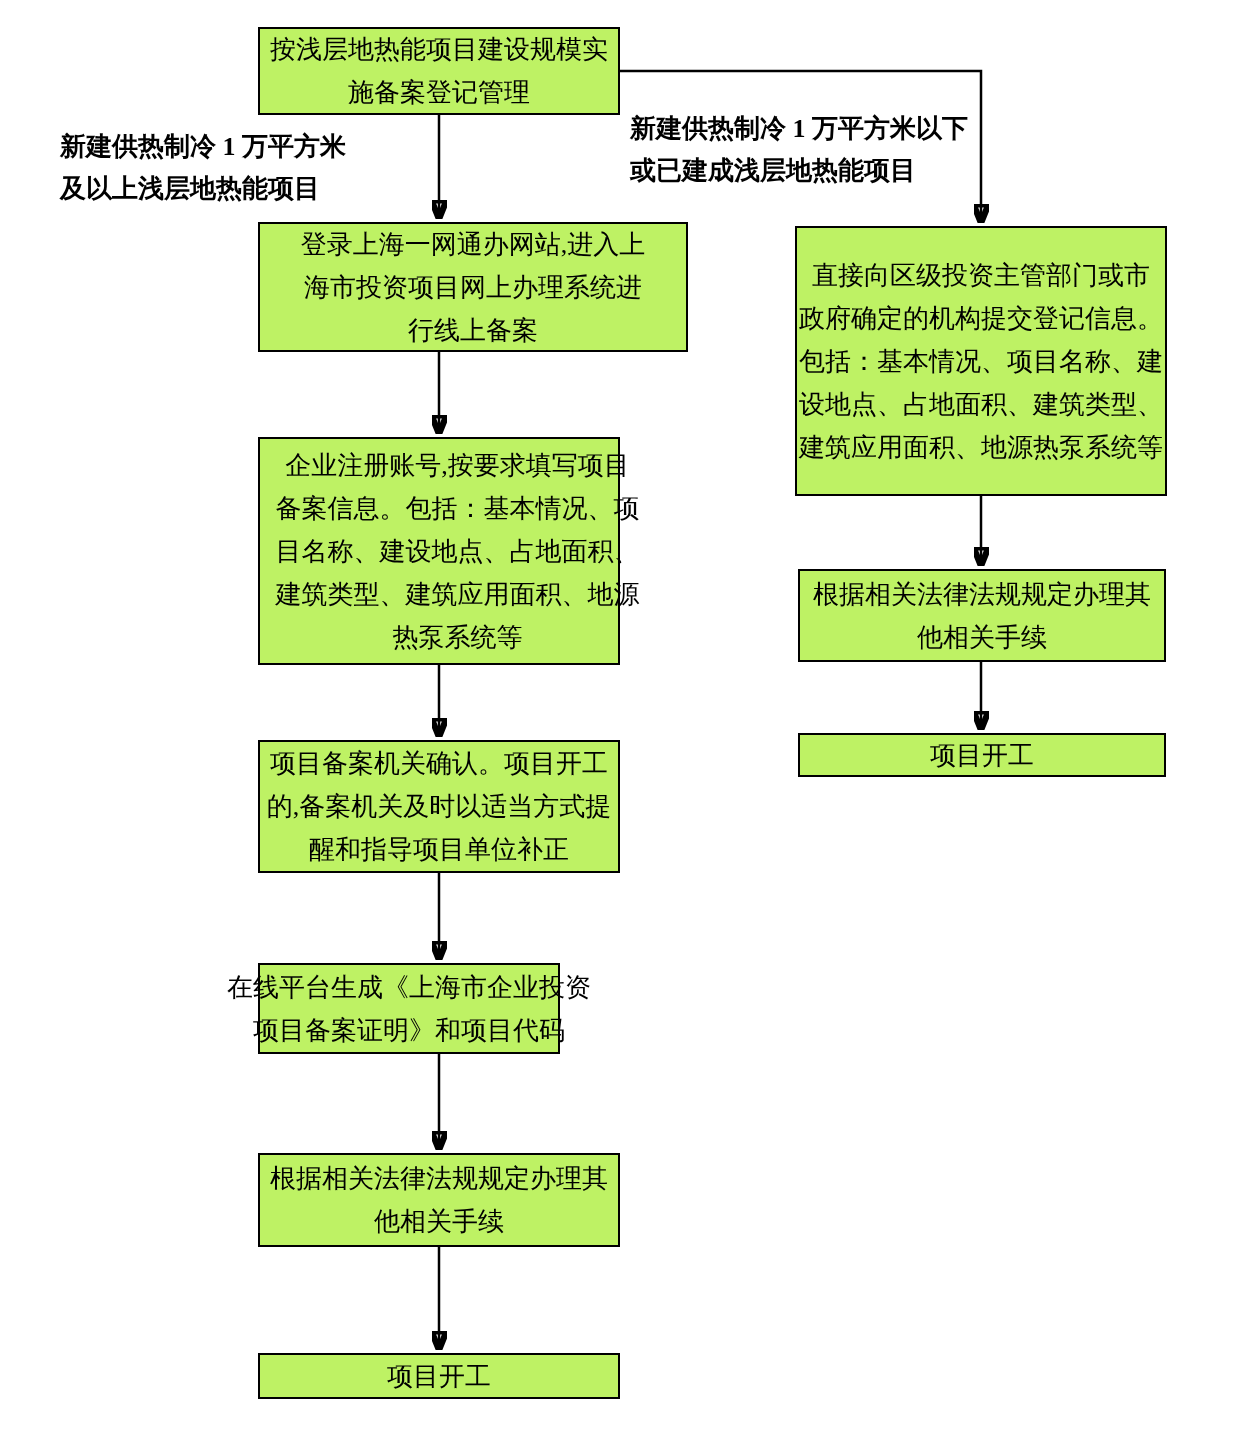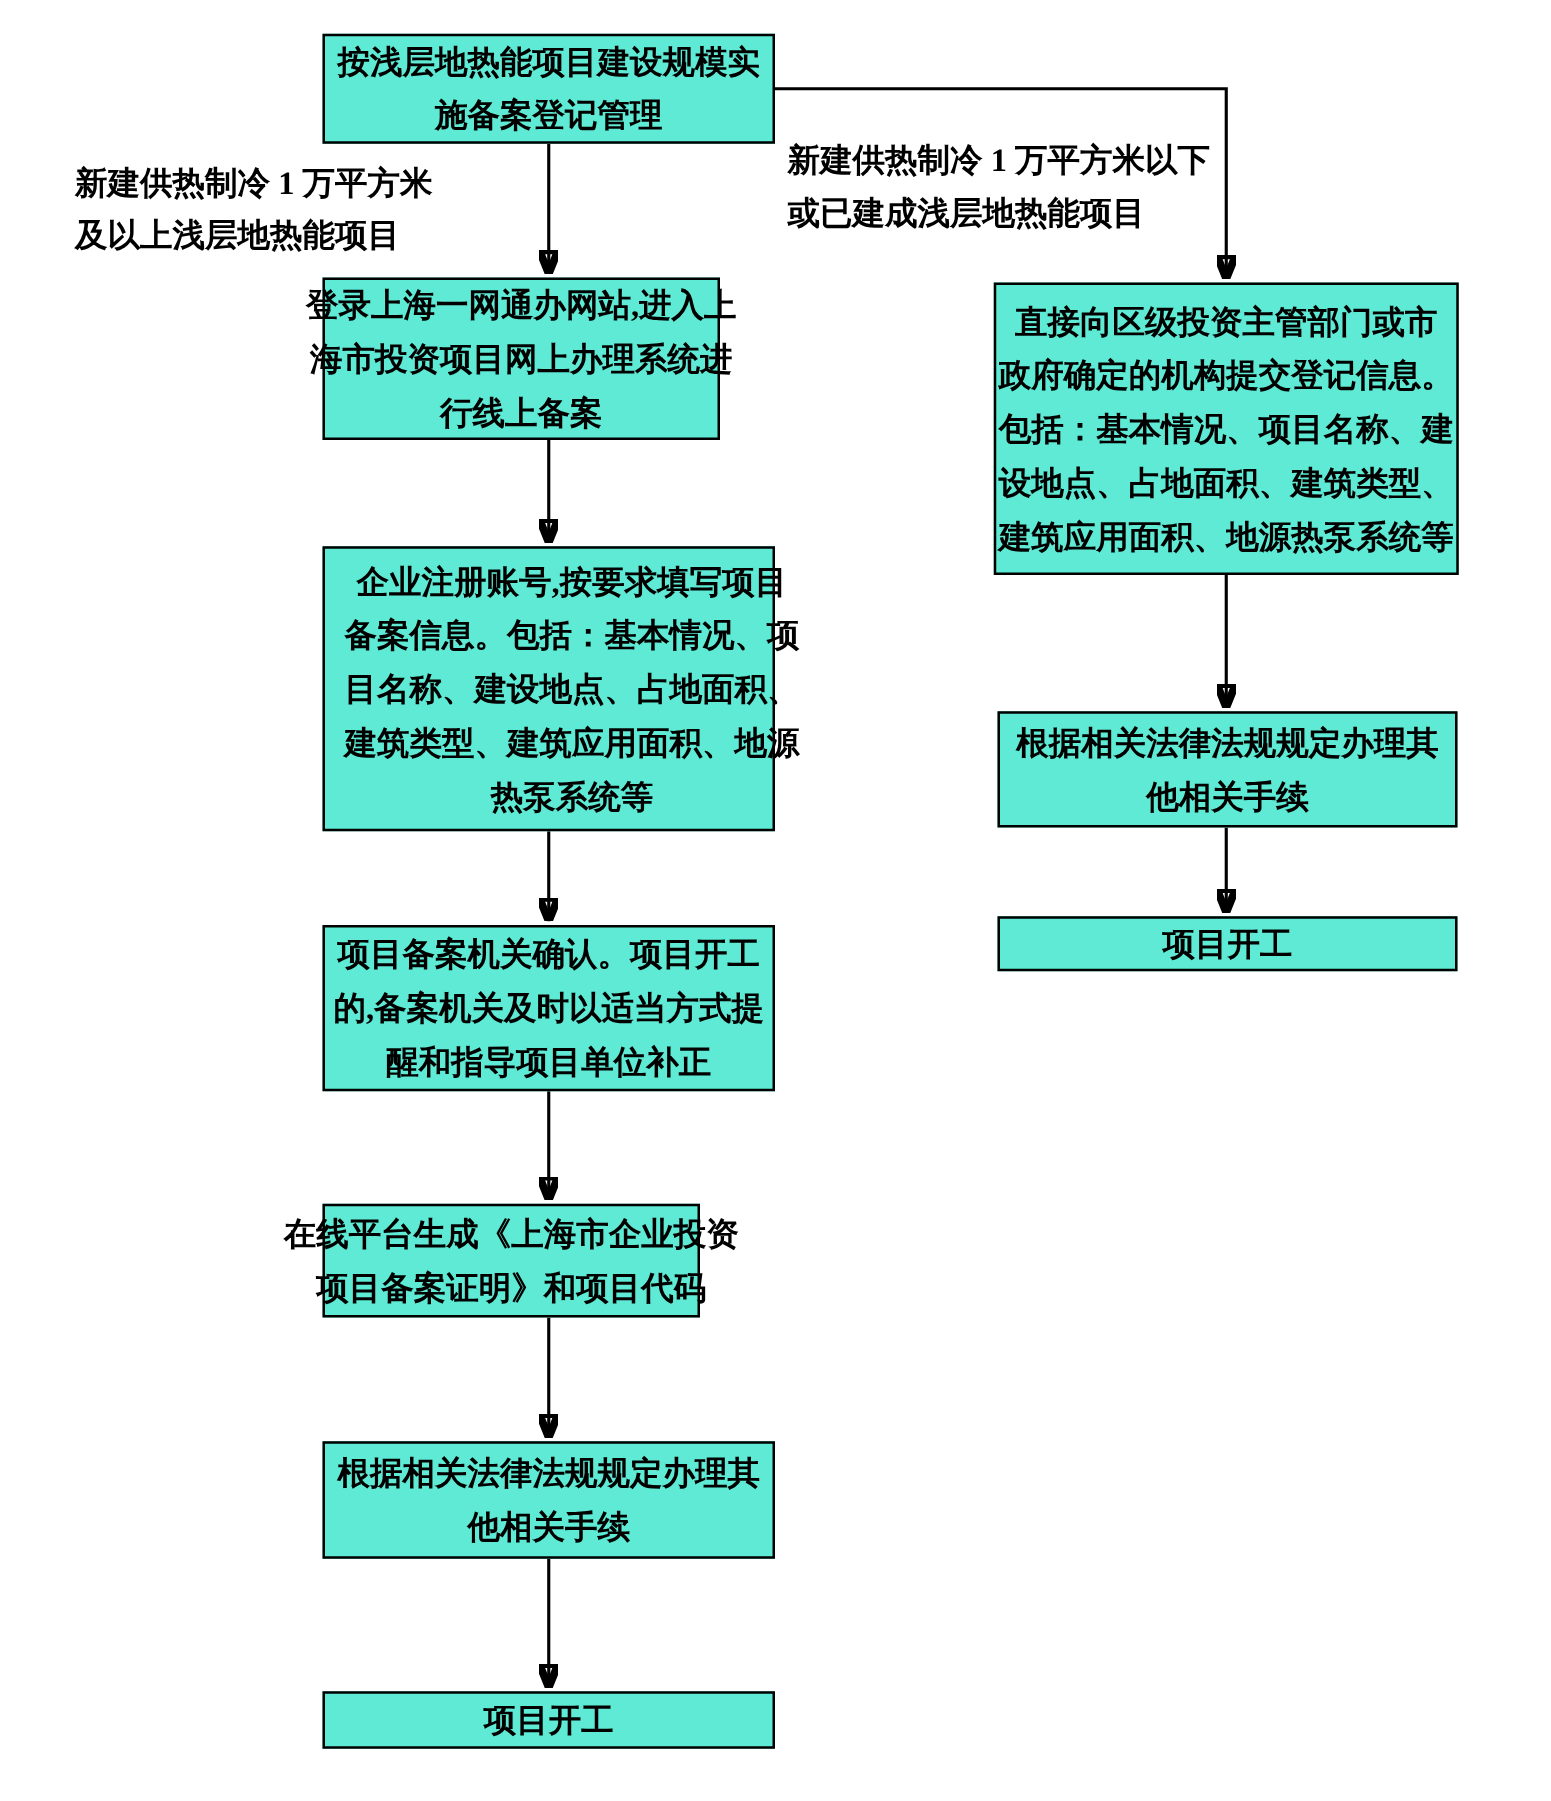--- a/index.html
+++ b/index.html
@@ -18,13 +18,13 @@
   .box {
     position: absolute;
     border: 2px solid #000000;
-    background: #5eead4;
+    background: #bef264;
     display: flex;
     align-items: center;
     justify-content: center;
     text-align: center;
     white-space: pre;
-    font-weight: bold;
+    font-weight: normal;
     font-size: 26px;
     line-height: 43px;
     padding: 2px 2px;

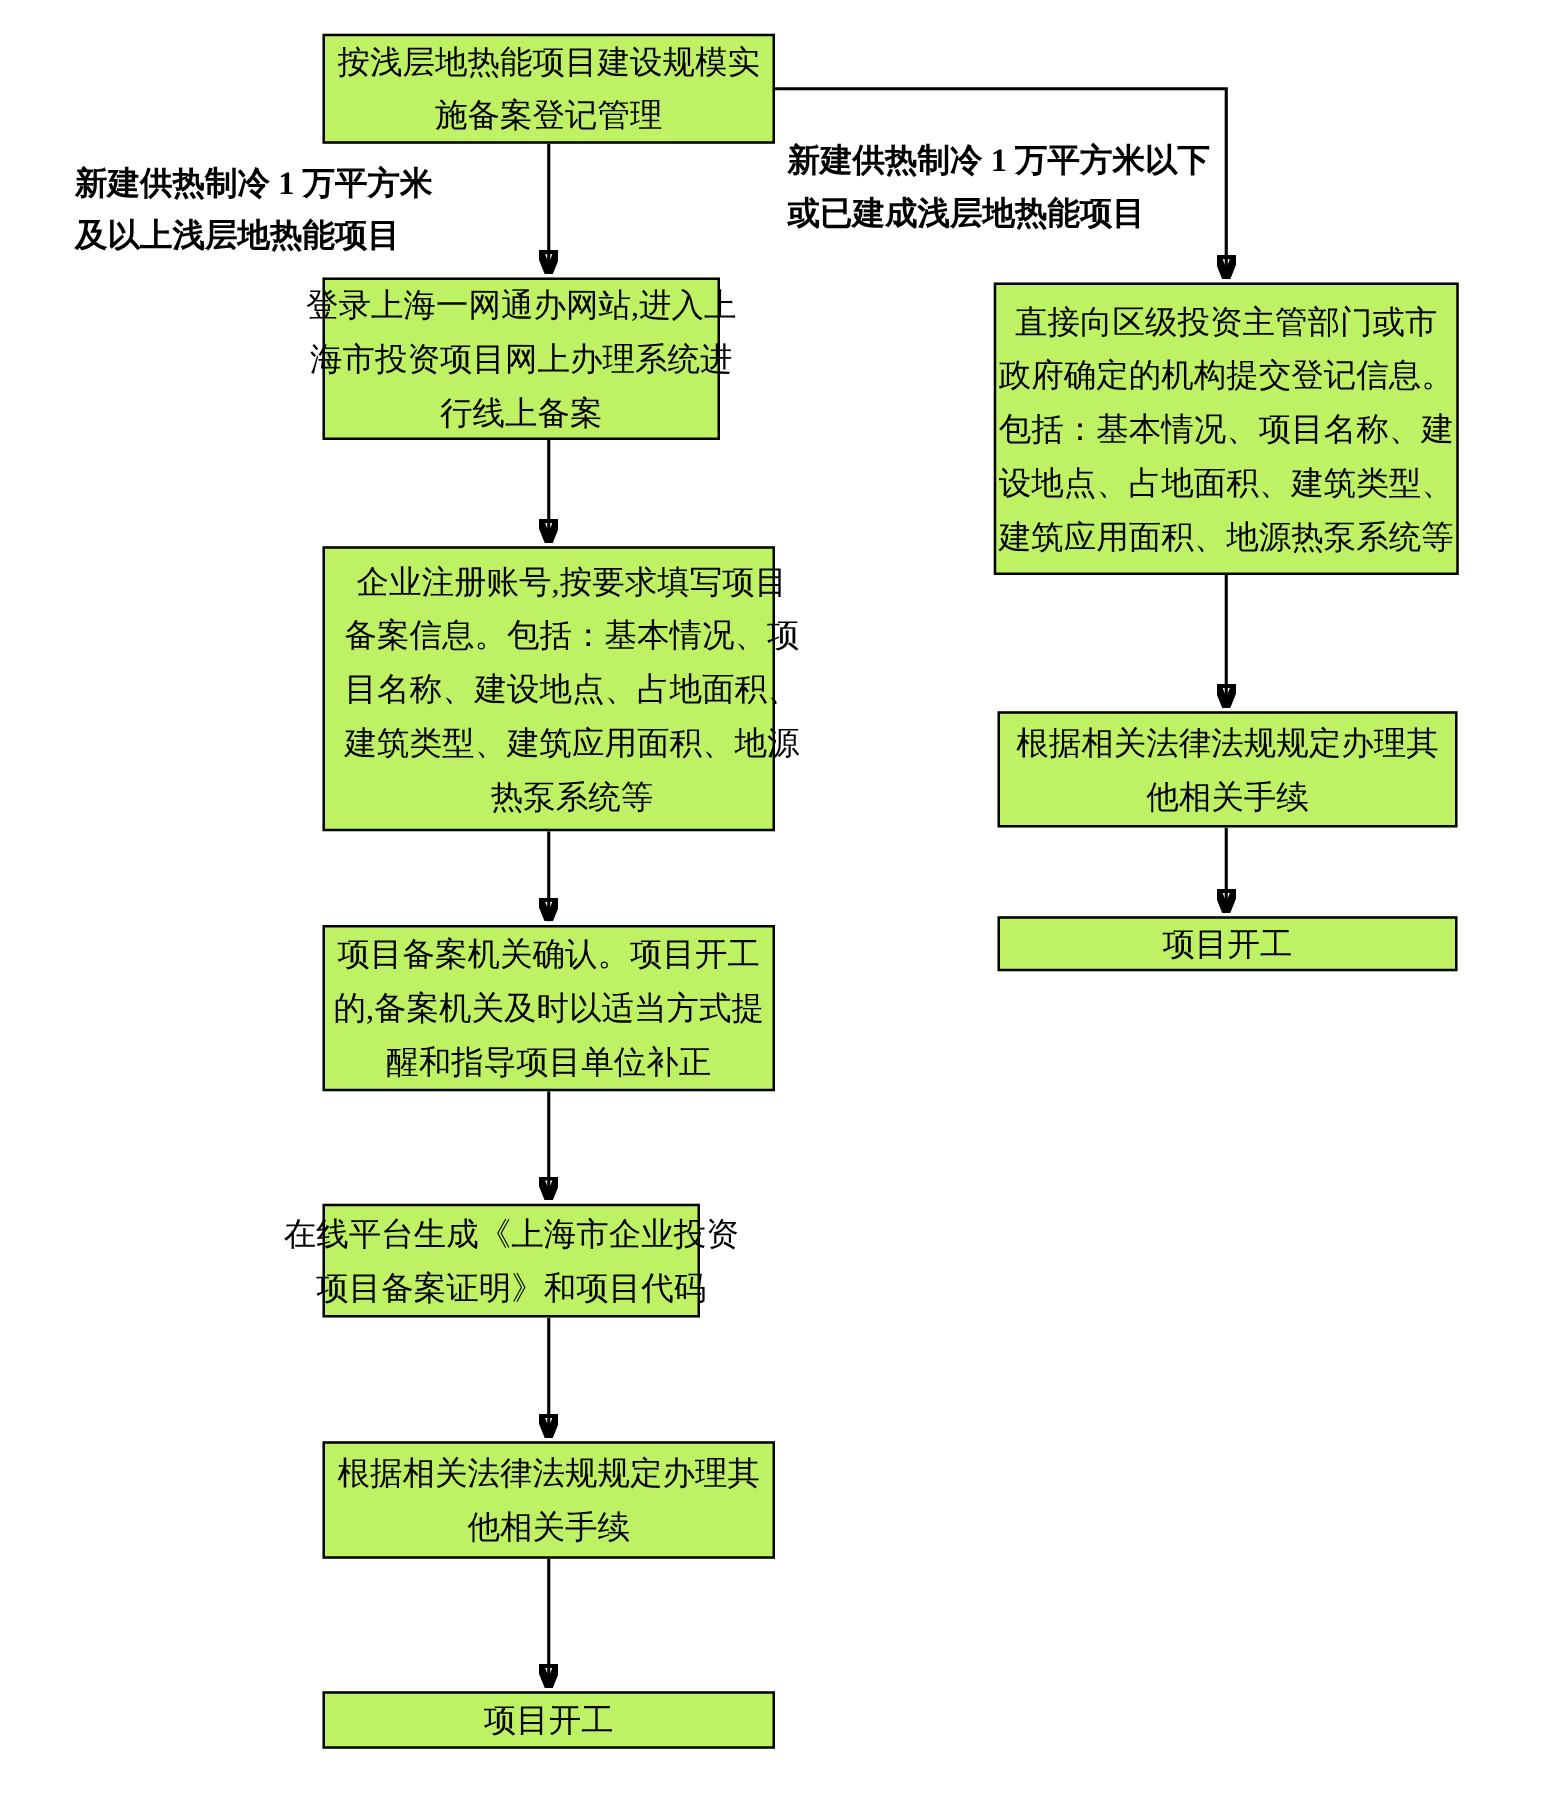--- a/index.html
+++ b/index.html
@@ -80,7 +80,7 @@
   <div class="branch-label" style="left:630px; top:108px;">新建供热制冷 1 万平方米以下
 或已建成浅层地热能项目</div>
 
-  <div class="box" style="left:258px; top:222px; width:318px; height:130px;">登录上海一网通办网站,进入上
+  <div class="box" style="left:258px; top:222px; width:430px; height:130px;">登录上海一网通办网站,进入上
 海市投资项目网上办理系统进
 行线上备案</div>
   <div class="box" style="left:258px; top:437px; width:362px; height:228px;padding-left:39px;">企业注册账号,按要求填写项目

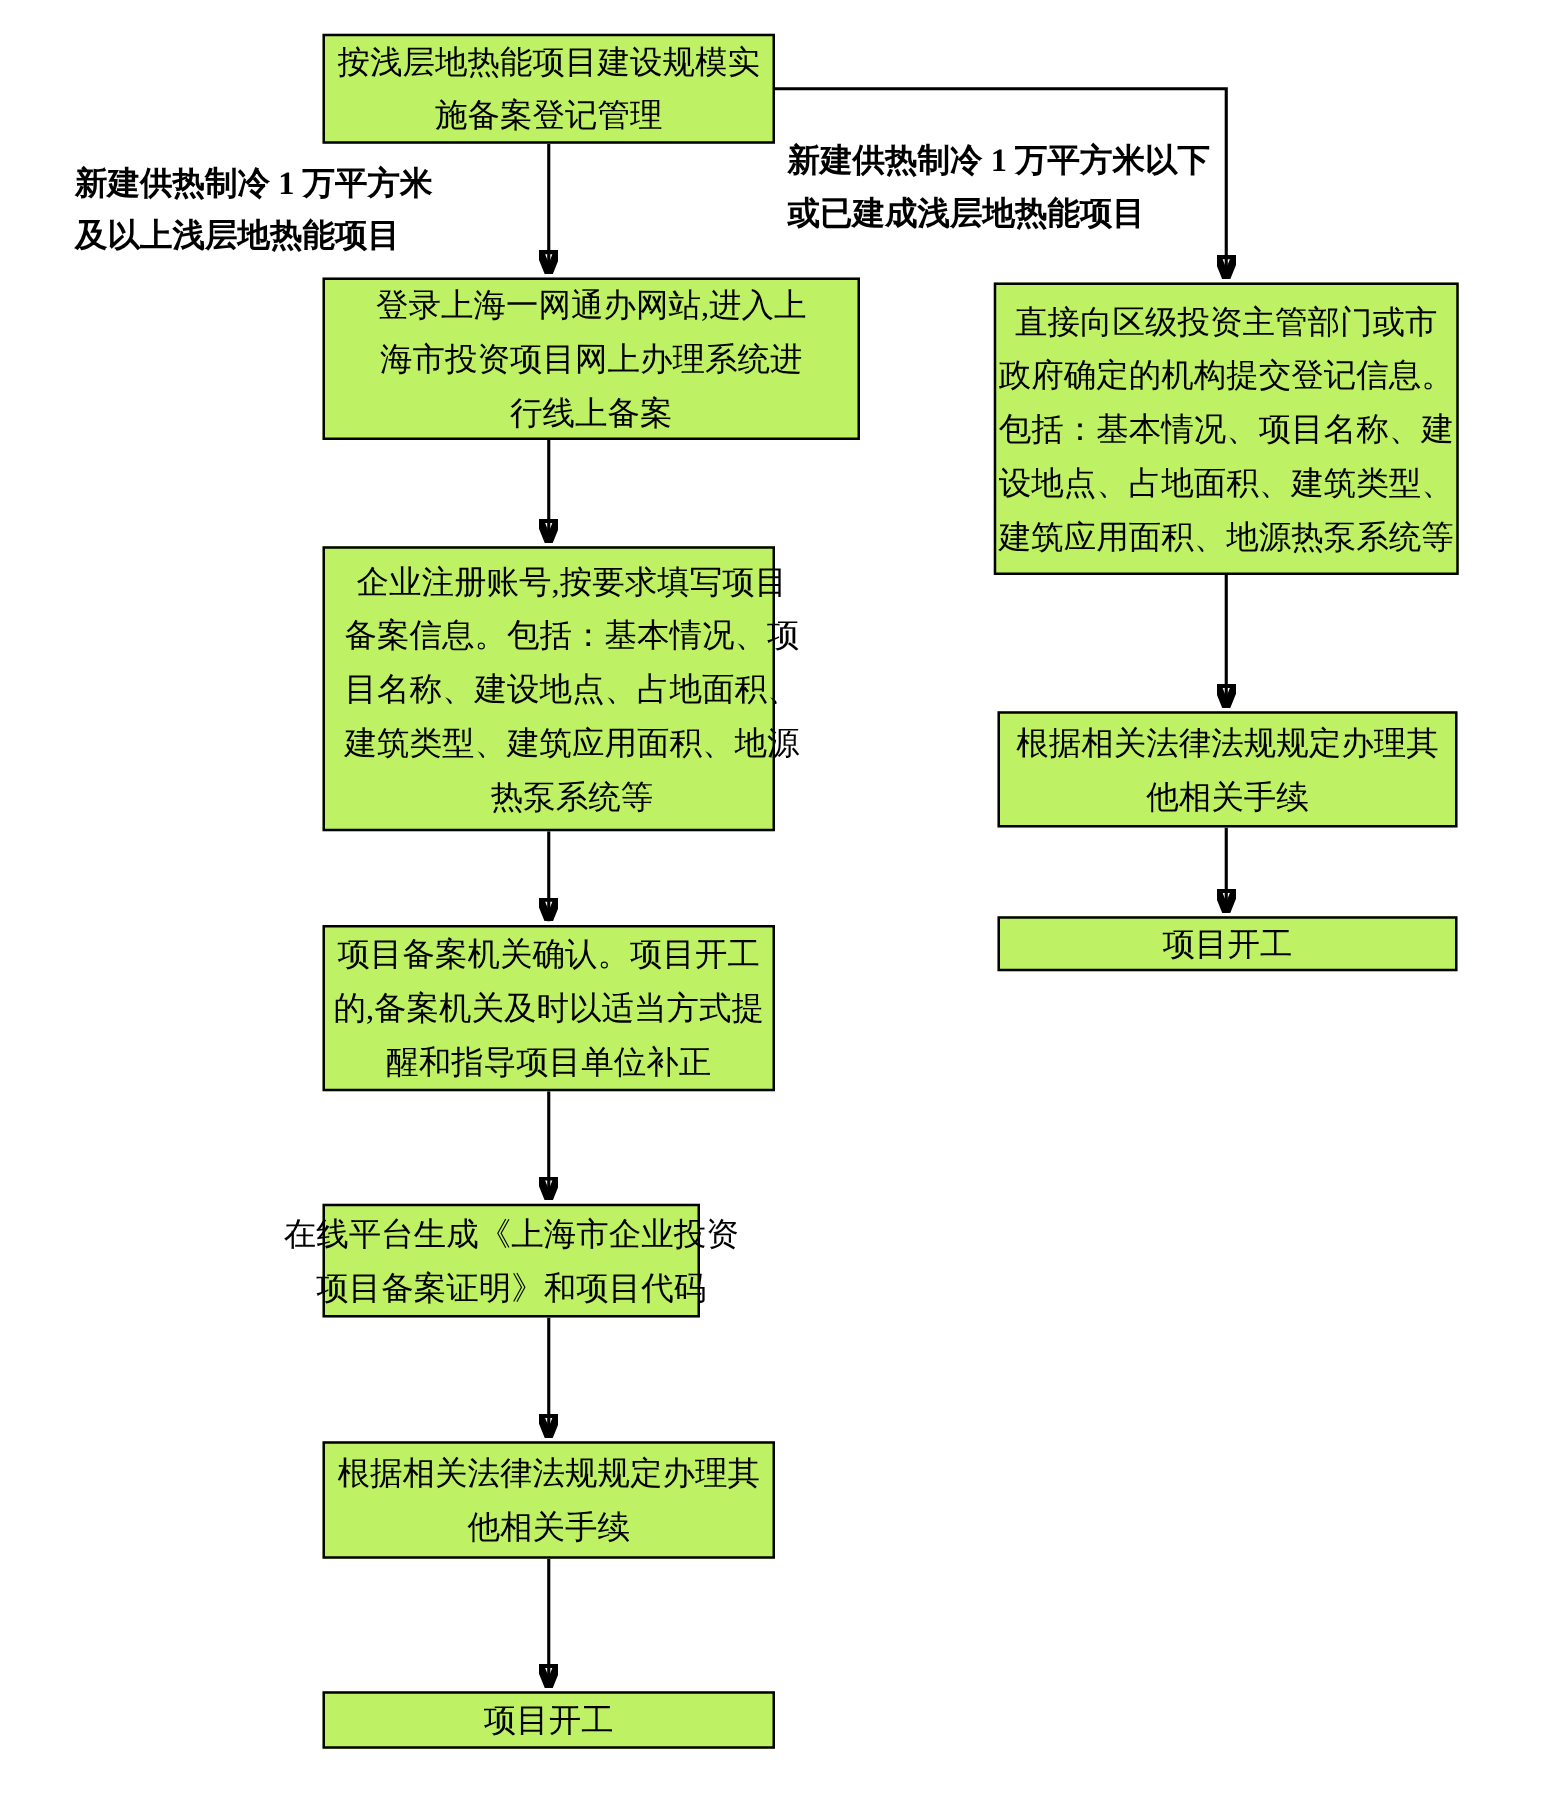--- a/index.html
+++ b/index.html
@@ -97,7 +97,7 @@
 他相关手续</div>
   <div class="box" style="left:258px; top:1353px; width:362px; height:46px;">项目开工</div>
 
-  <div class="box" style="left:795px; top:226px; width:372px; height:234px;">直接向区级投资主管部门或市
+  <div class="box" style="left:795px; top:226px; width:372px; height:270px;">直接向区级投资主管部门或市
 政府确定的机构提交登记信息。
 包括：基本情况、项目名称、建
 设地点、占地面积、建筑类型、

